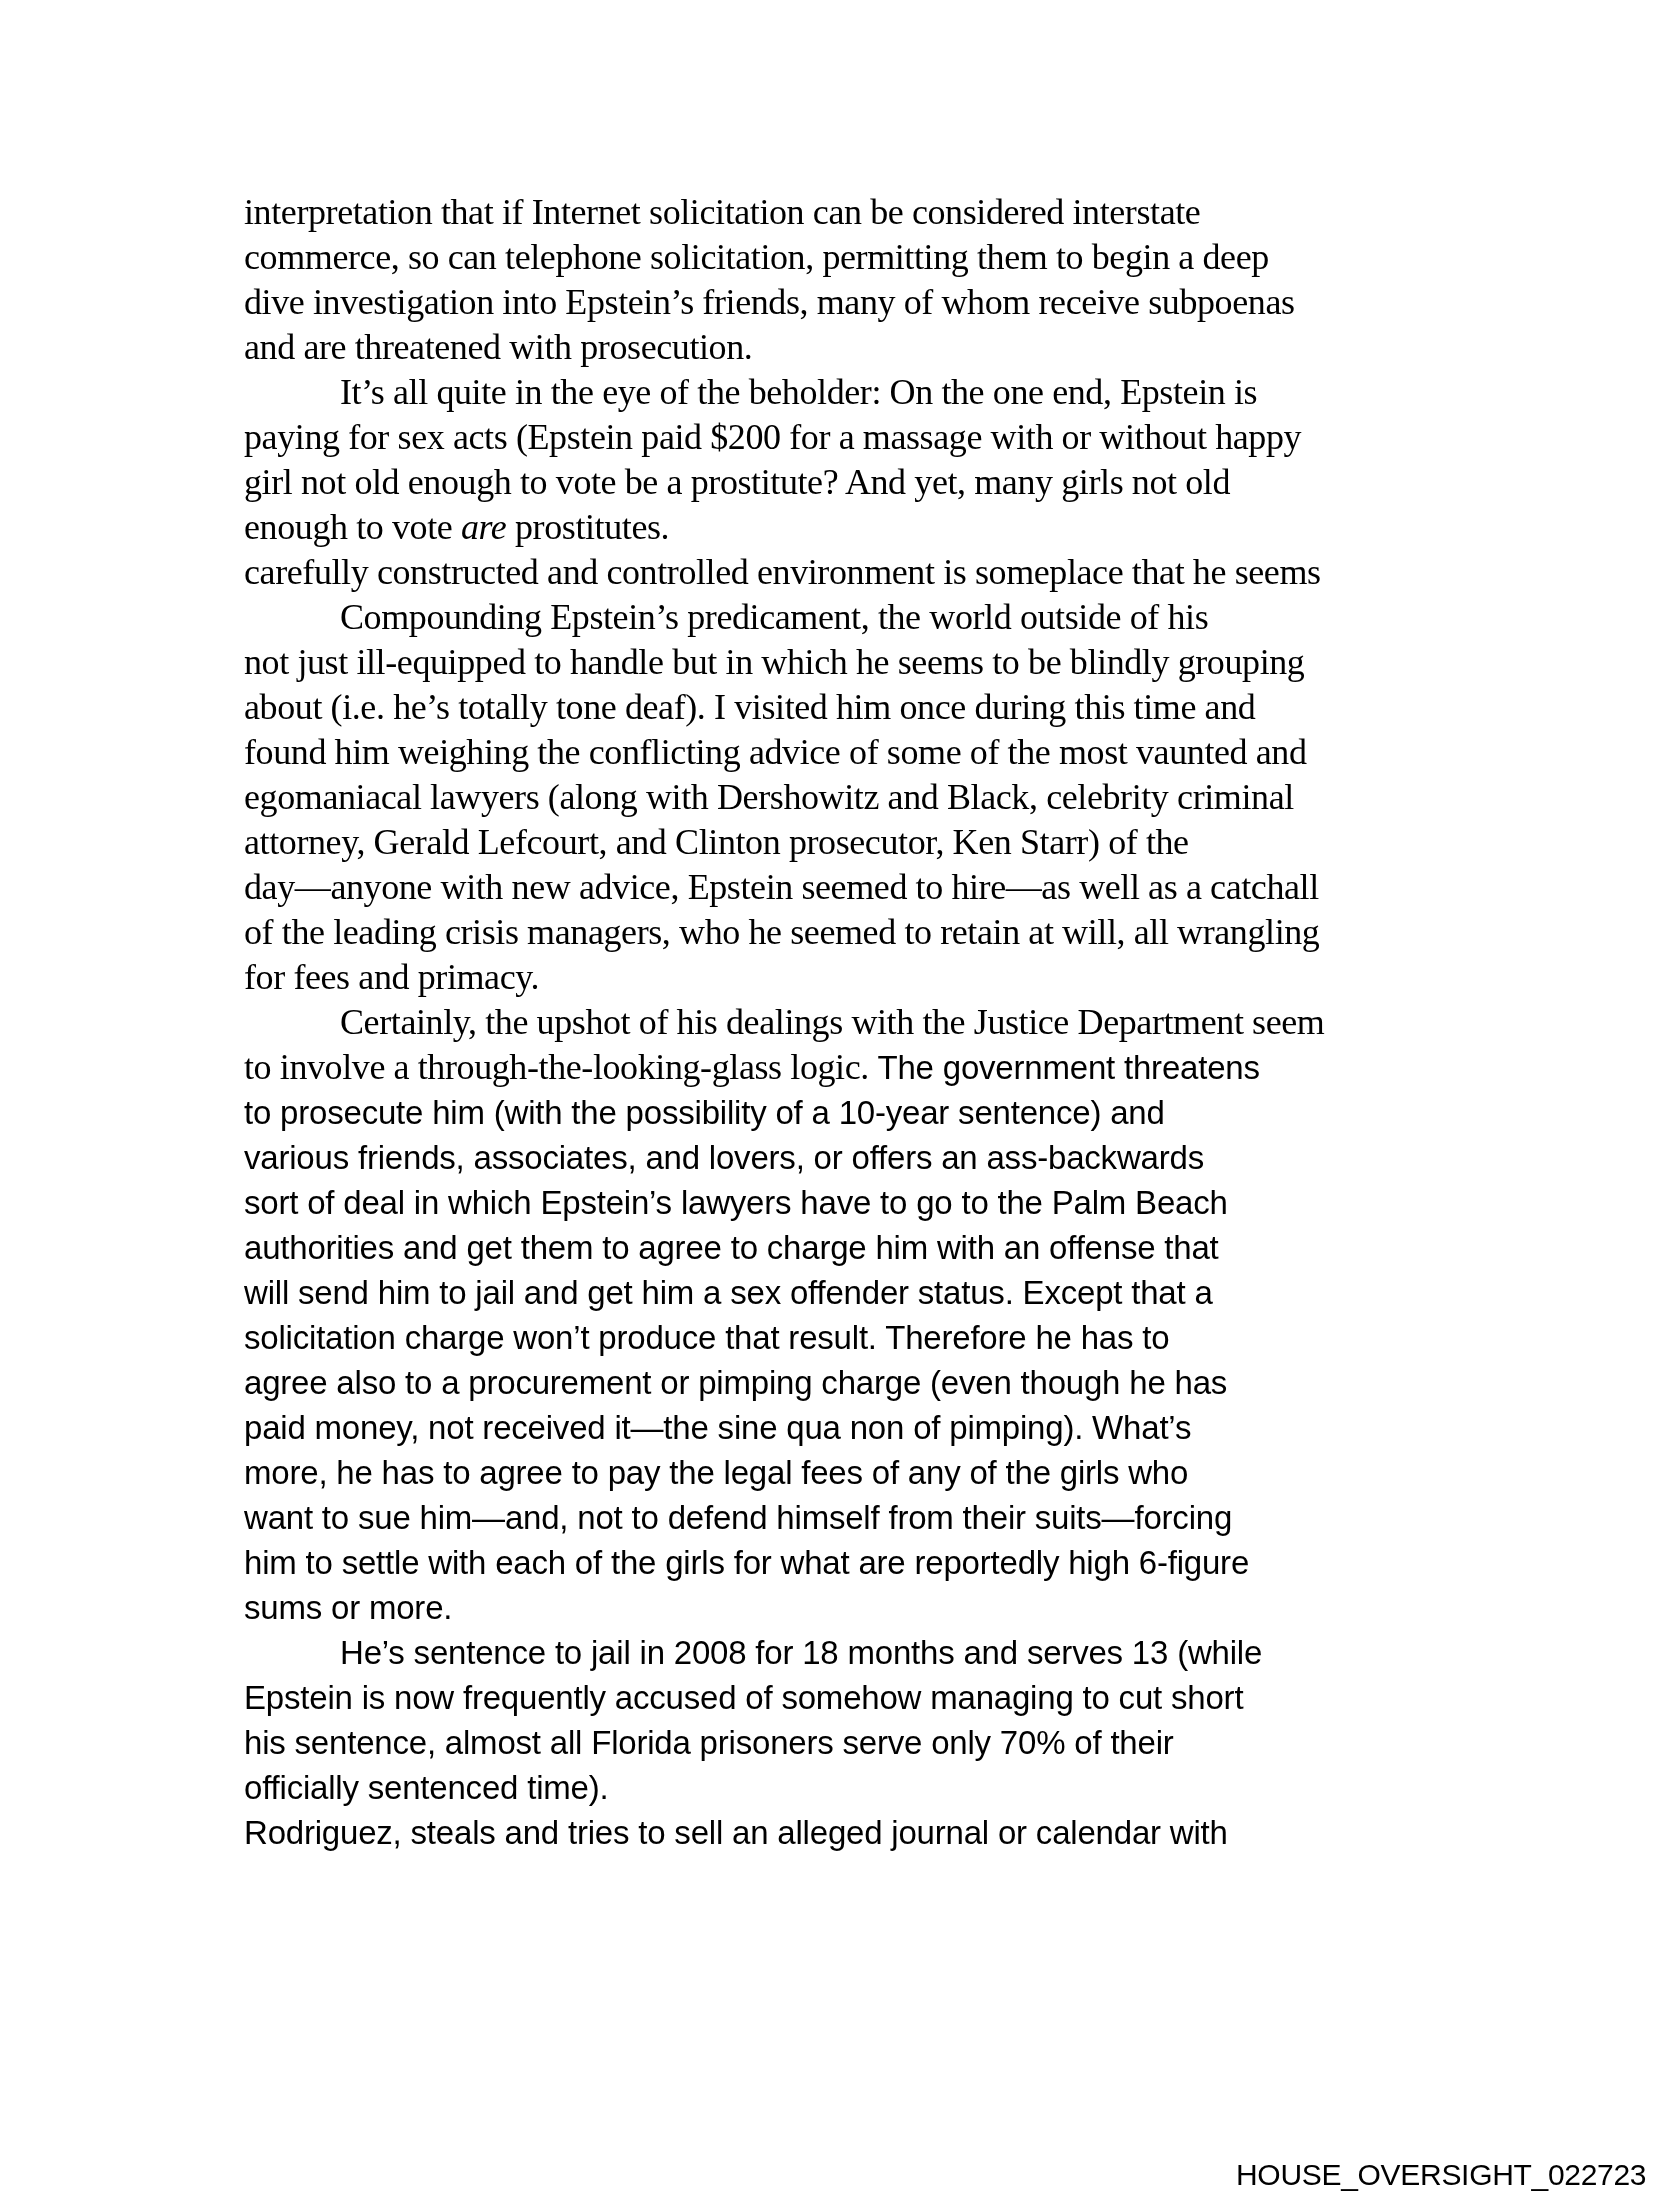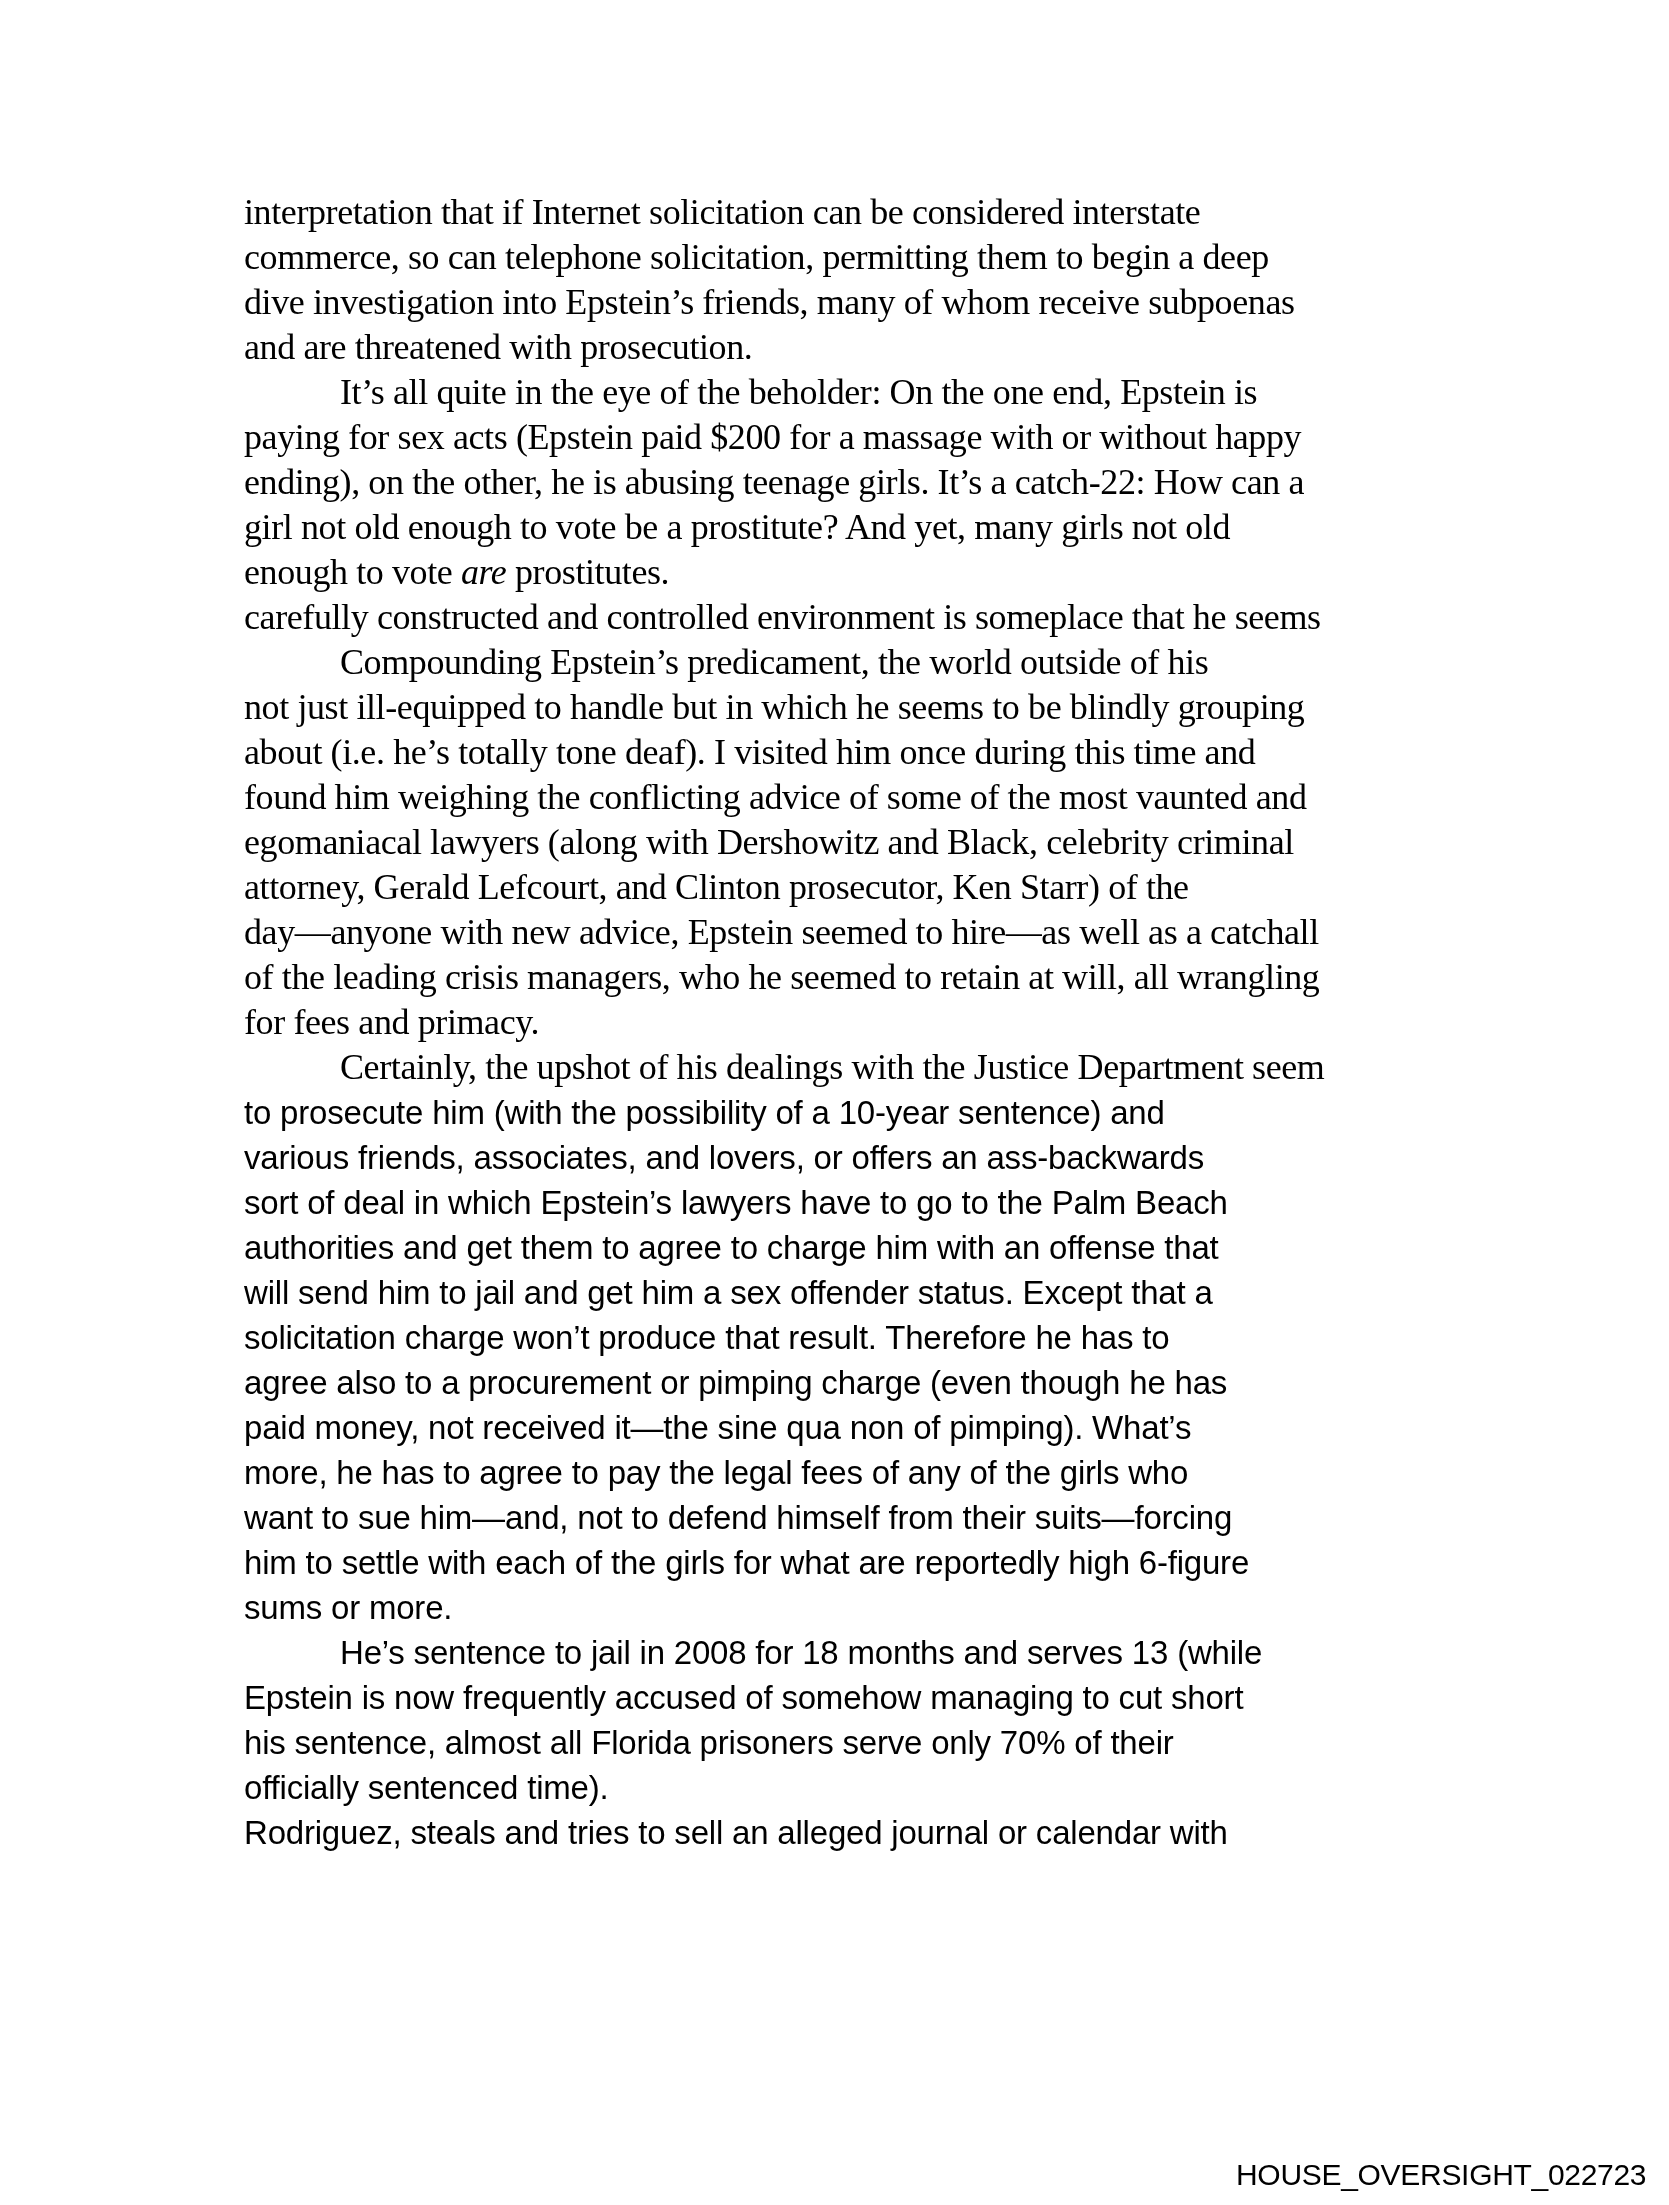--- a/index.html
+++ b/index.html
@@ -24,7 +24,6 @@
     <span class="line serif">and are threatened with prosecution.</span>
     <span class="line serif indent">It’s all quite in the eye of the beholder: On the one end, Epstein is</span>
     <span class="line serif">paying for sex acts (Epstein paid $200 for a massage with or without happy</span>
-    <span class="line serif">ending), on the other, he is abusing teenage girls. It’s a catch-22: How can a</span>
     <span class="line serif">girl not old enough to vote be a prostitute? And yet, many girls not old</span>
     <span class="line serif"><span>enough to vote </span><em>are</em><span> prostitutes.</span></span>
     <span class="line serif">carefully constructed and controlled environment is someplace that he seems</span>

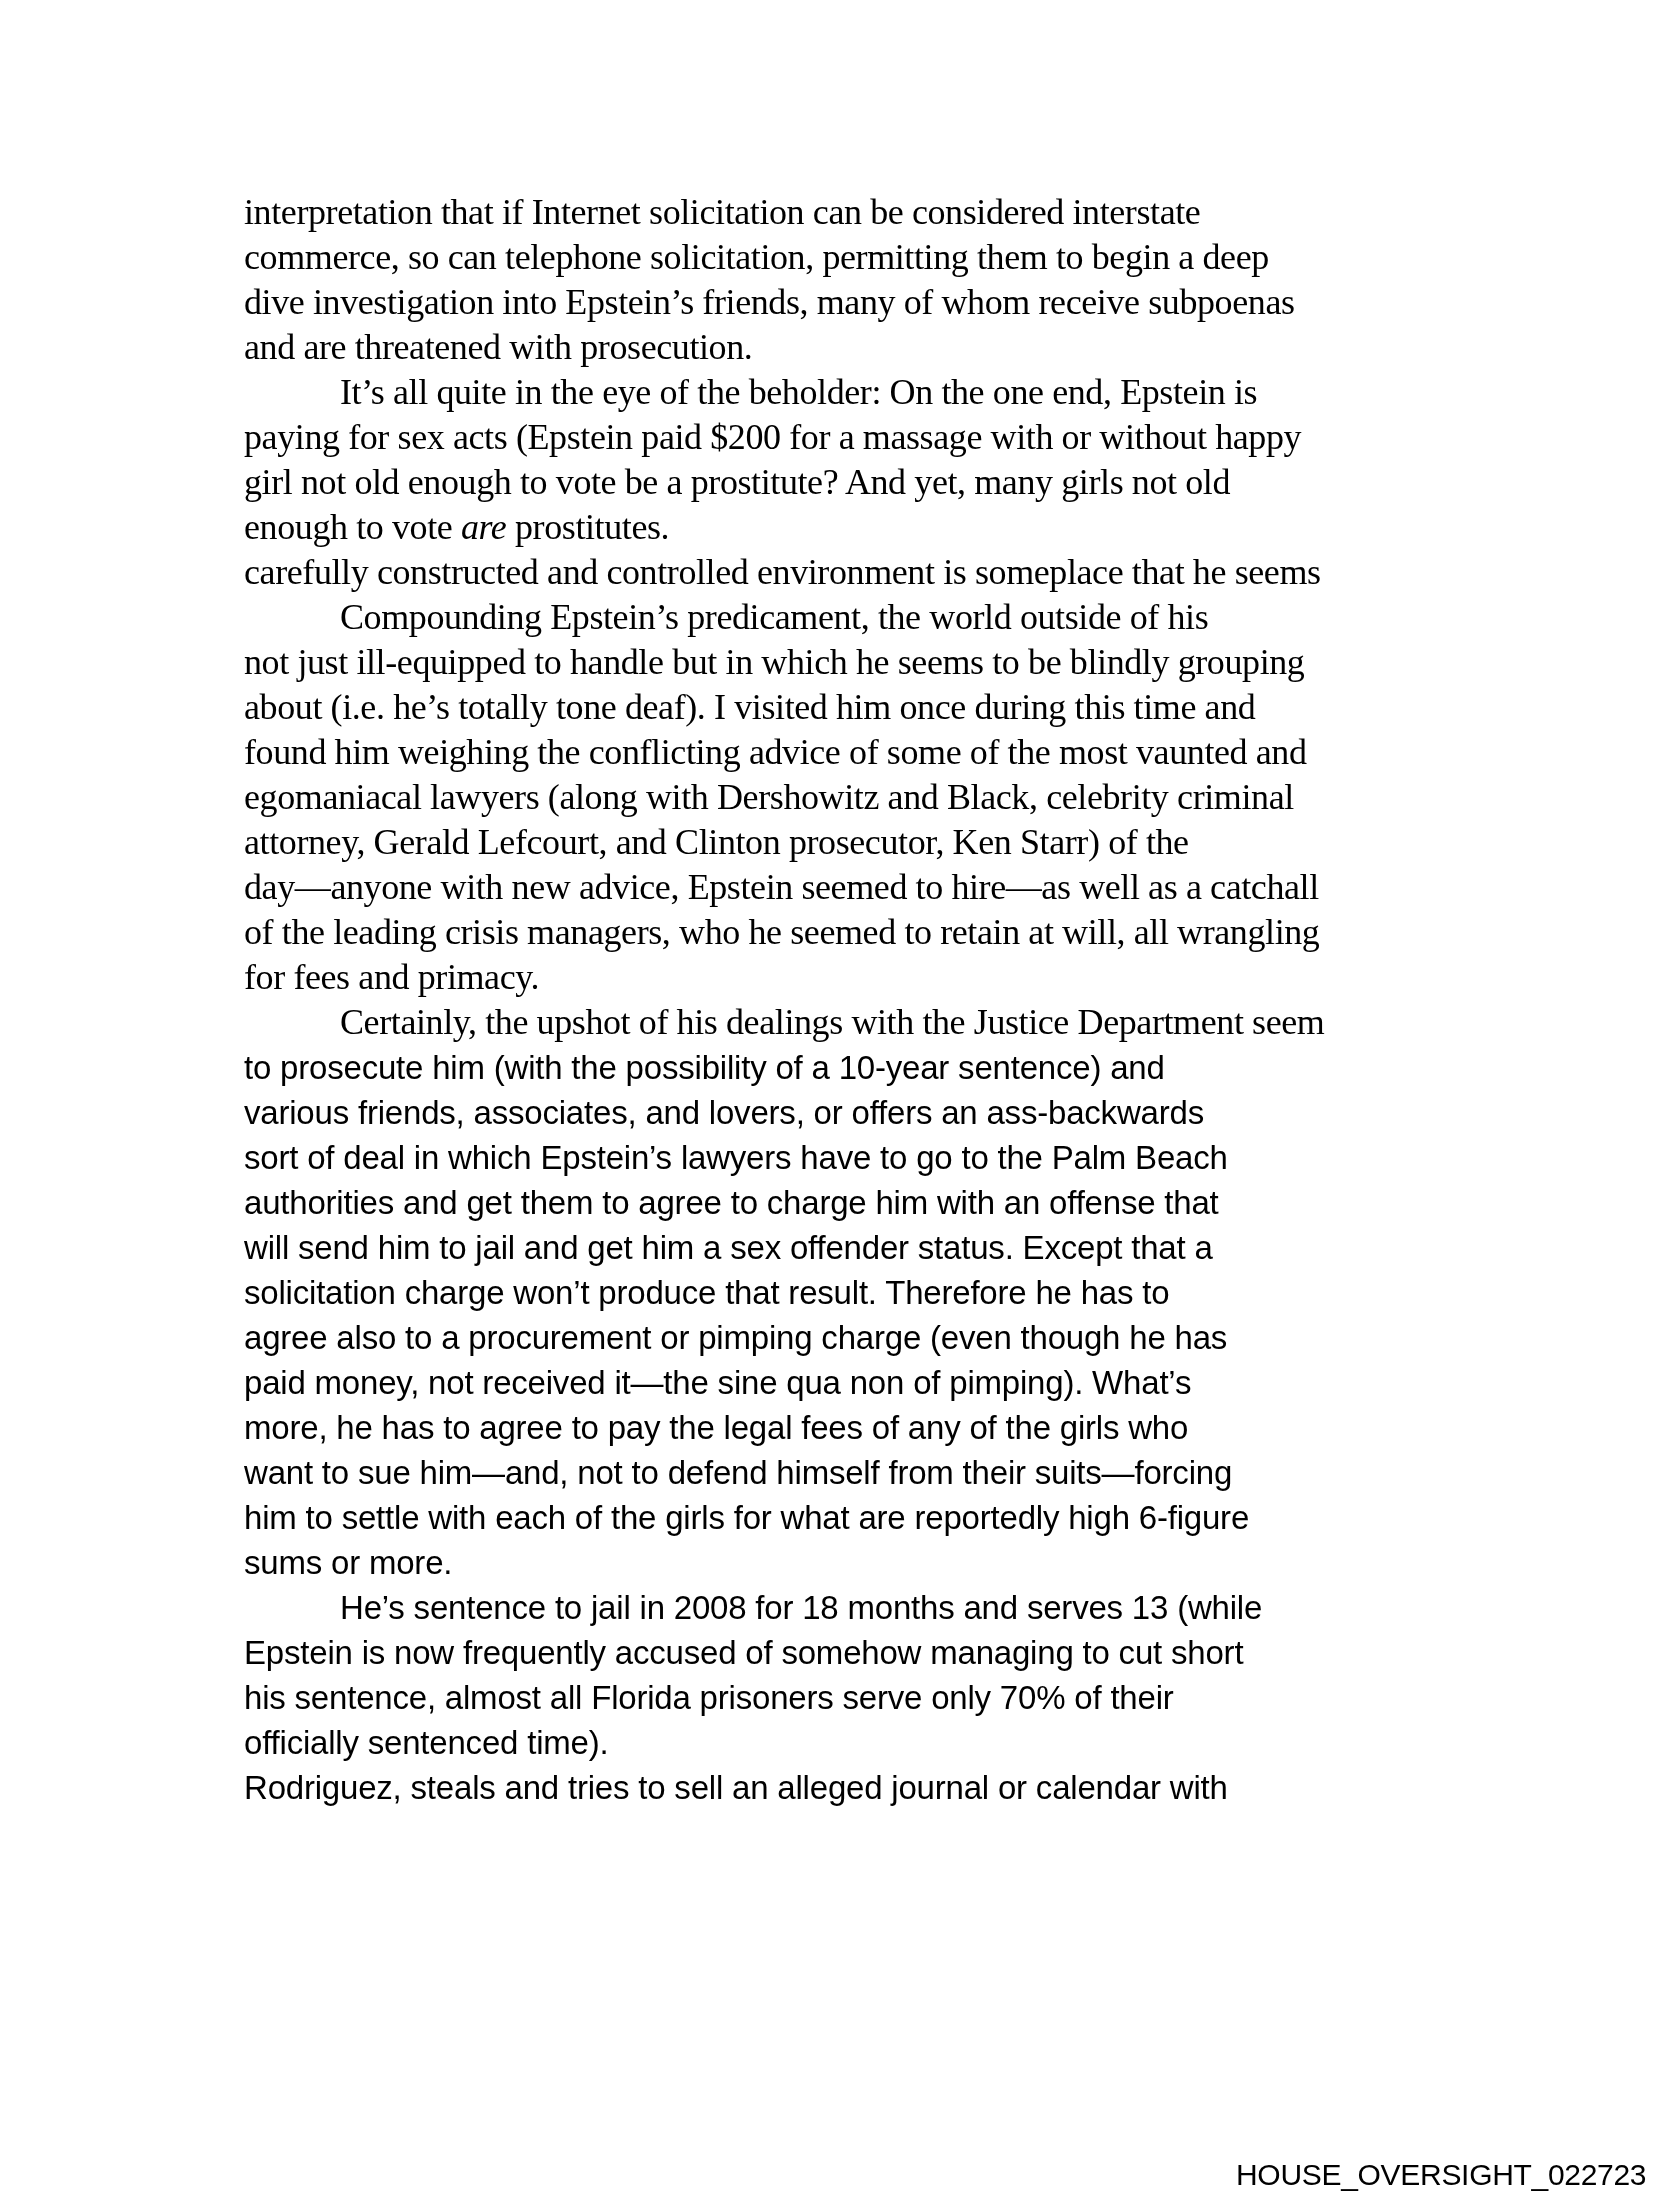--- a/index.html
+++ b/index.html
@@ -37,6 +37,7 @@
     <span class="line serif">of the leading crisis managers, who he seemed to retain at will, all wrangling</span>
     <span class="line serif">for fees and primacy.</span>
     <span class="line serif indent">Certainly, the upshot of his dealings with the Justice Department seem</span>
+    <span class="line"><span class="serif">to involve a through-the-looking-glass logic. </span><span class="sans">The government threatens</span></span>
     <span class="line sans">to prosecute him (with the possibility of a 10-year sentence) and</span>
     <span class="line sans">various friends, associates, and lovers, or offers an ass-backwards</span>
     <span class="line sans">sort of deal in which Epstein’s lawyers have to go to the Palm Beach</span>

